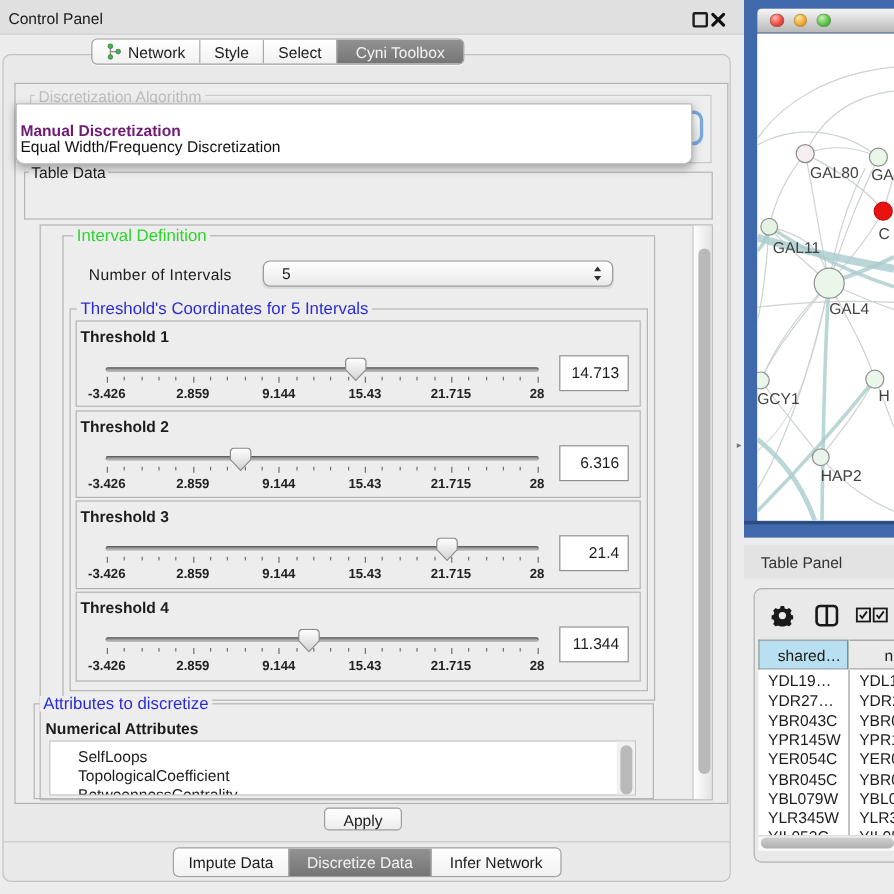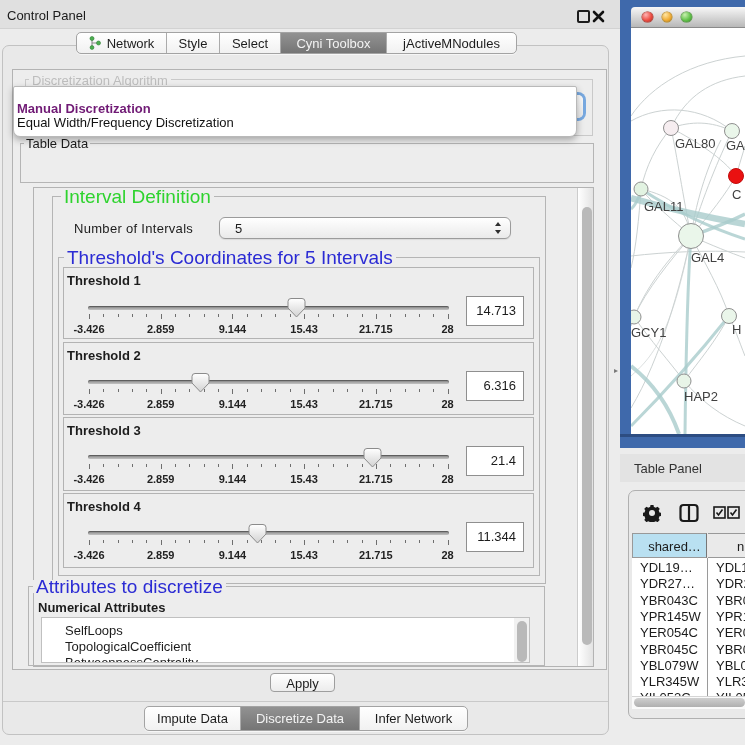--- a/index.html
+++ b/index.html
@@ -263,7 +263,6 @@
 <div style="width:52px;">Style</div>
 <div style="width:60px;text-align:right;">Select</div>
 <div class="sel" style="width:105px;">Cyni Toolbox</div>
-<div style="width:129px;">jActiveMNodules</div>
 </div>
 <div class="abs" style="left:620px;top:0;width:125px;height:448px;background:#3f69ab;"></div>
 <div class="abs" style="left:620px;top:434px;width:125px;height:3px;background:#2d4d82;"></div>

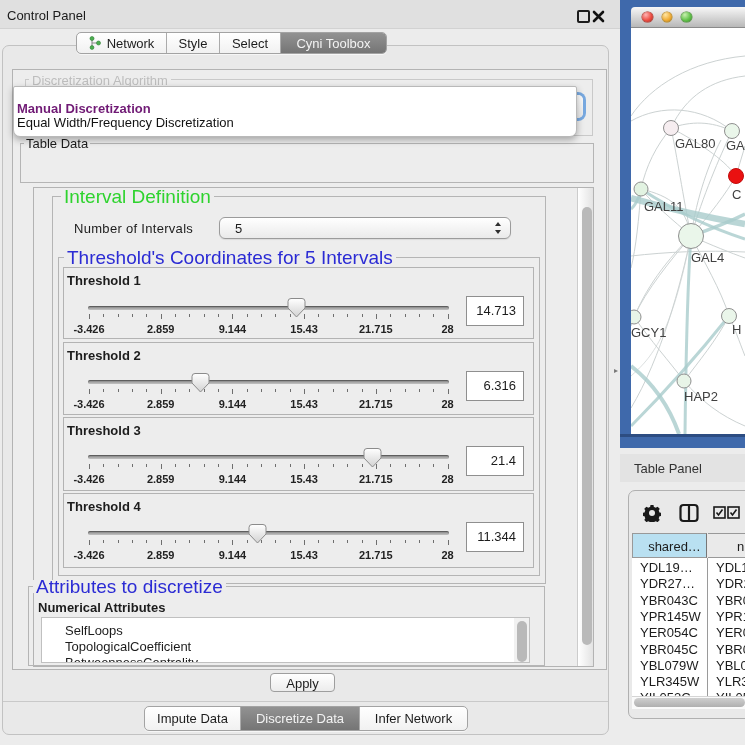--- a/index.html
+++ b/index.html
@@ -5,7 +5,7 @@
 #root{position:relative;width:745px;height:745px;background:#ececec;overflow:hidden;
   font-family:"Liberation Sans",sans-serif;color:#1c1c1c;}
 .abs{position:absolute;}
-.glabel{position:absolute;background:#ededed;padding:0 3px;font-size:19px;line-height:13px;white-space:nowrap;}
+.glabel{position:absolute;background:#ededed;padding:0 3px;font-size:14px;line-height:13px;white-space:nowrap;}
 .seg{position:absolute;display:flex;border:1px solid #a3a3a3;border-radius:5px;
   background:linear-gradient(#ffffff,#f1f1f1);overflow:hidden;box-shadow:0 1px 0 rgba(255,255,255,.6);}
 .seg>div{font-size:13px;display:flex;align-items:center;justify-content:center;white-space:nowrap;border-right:1px solid #ababab;}

